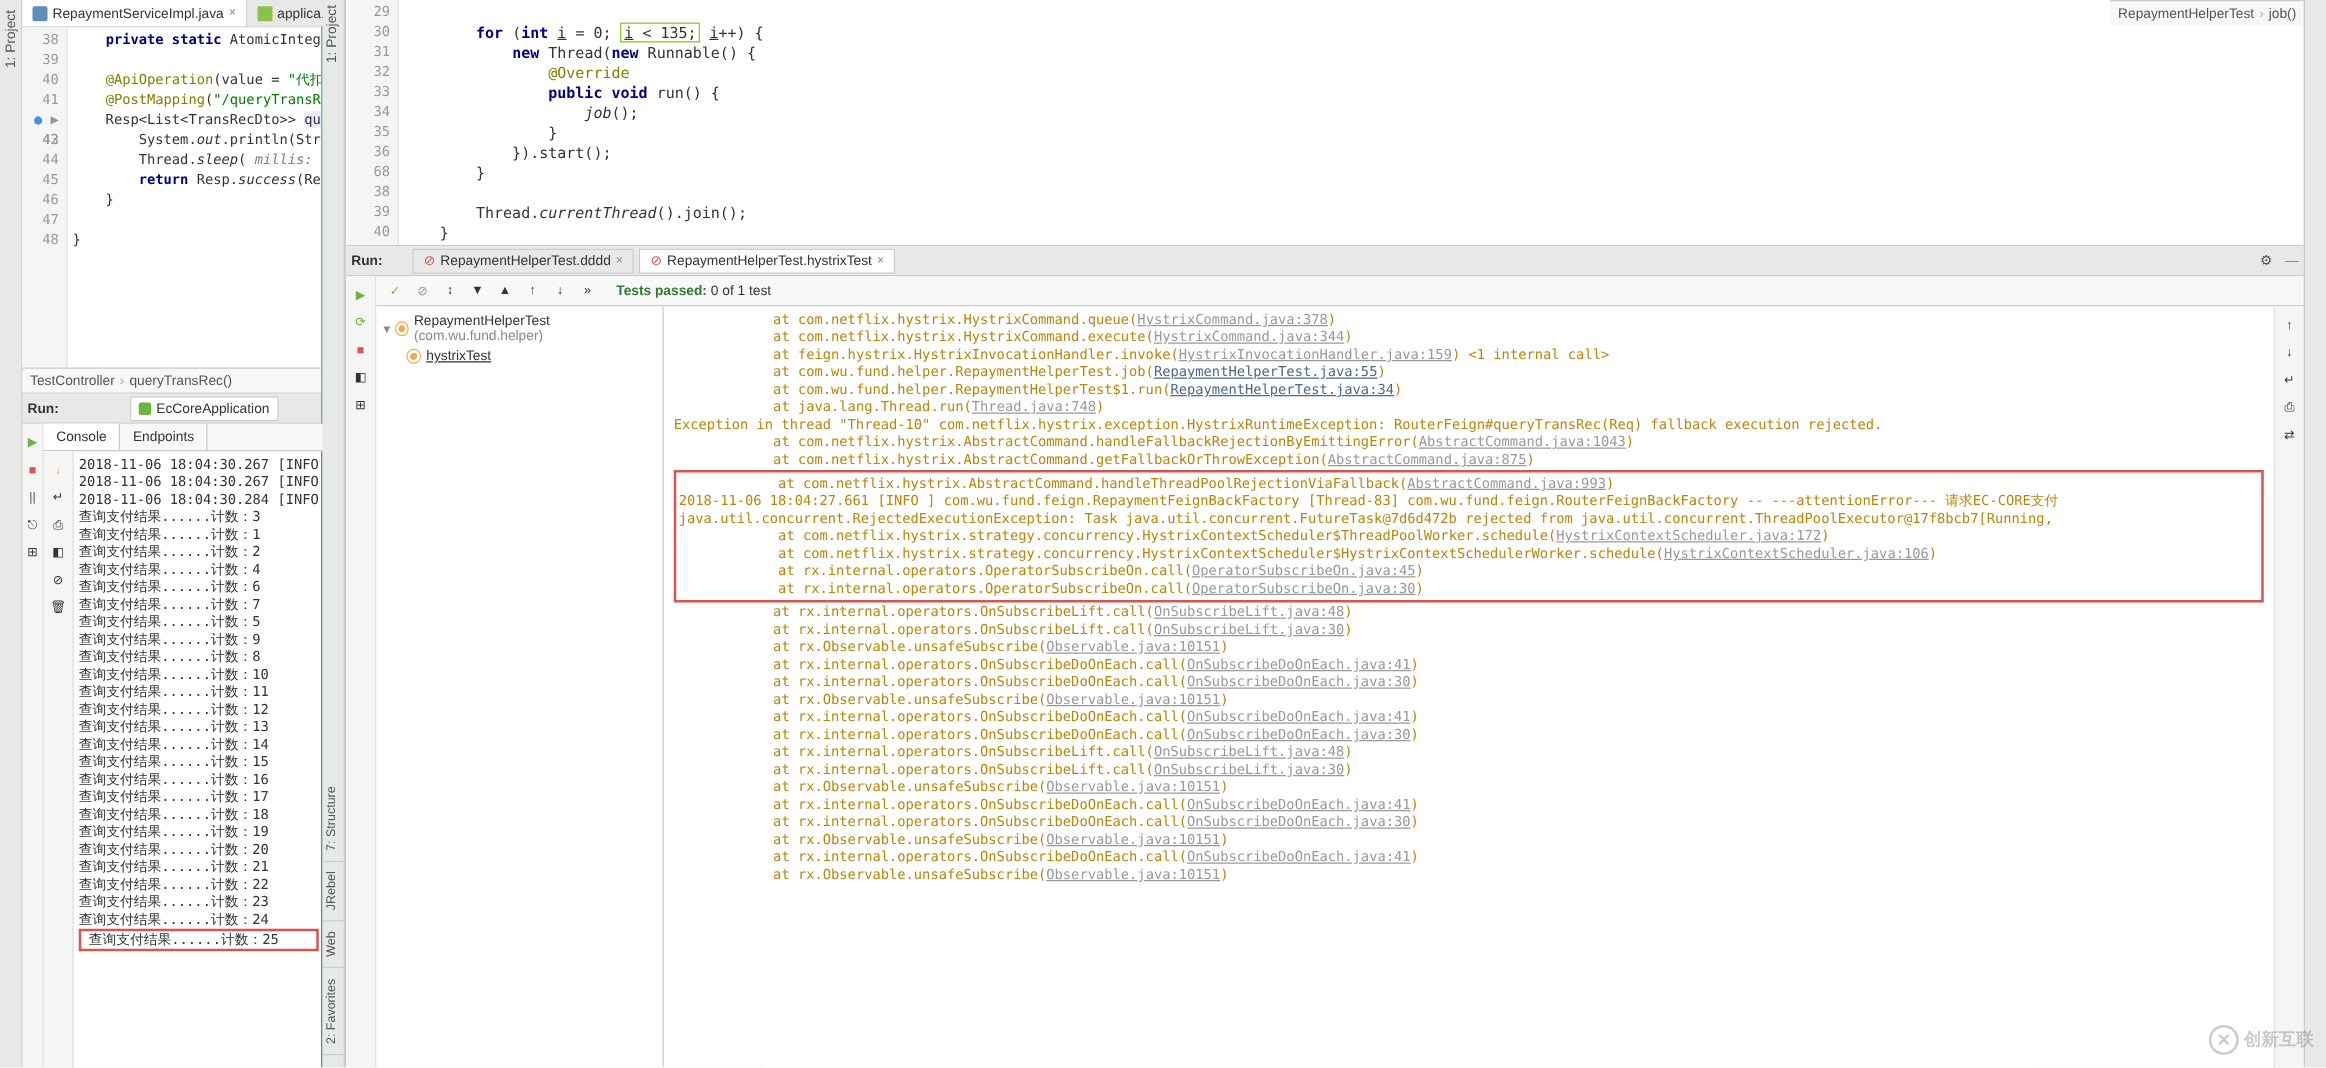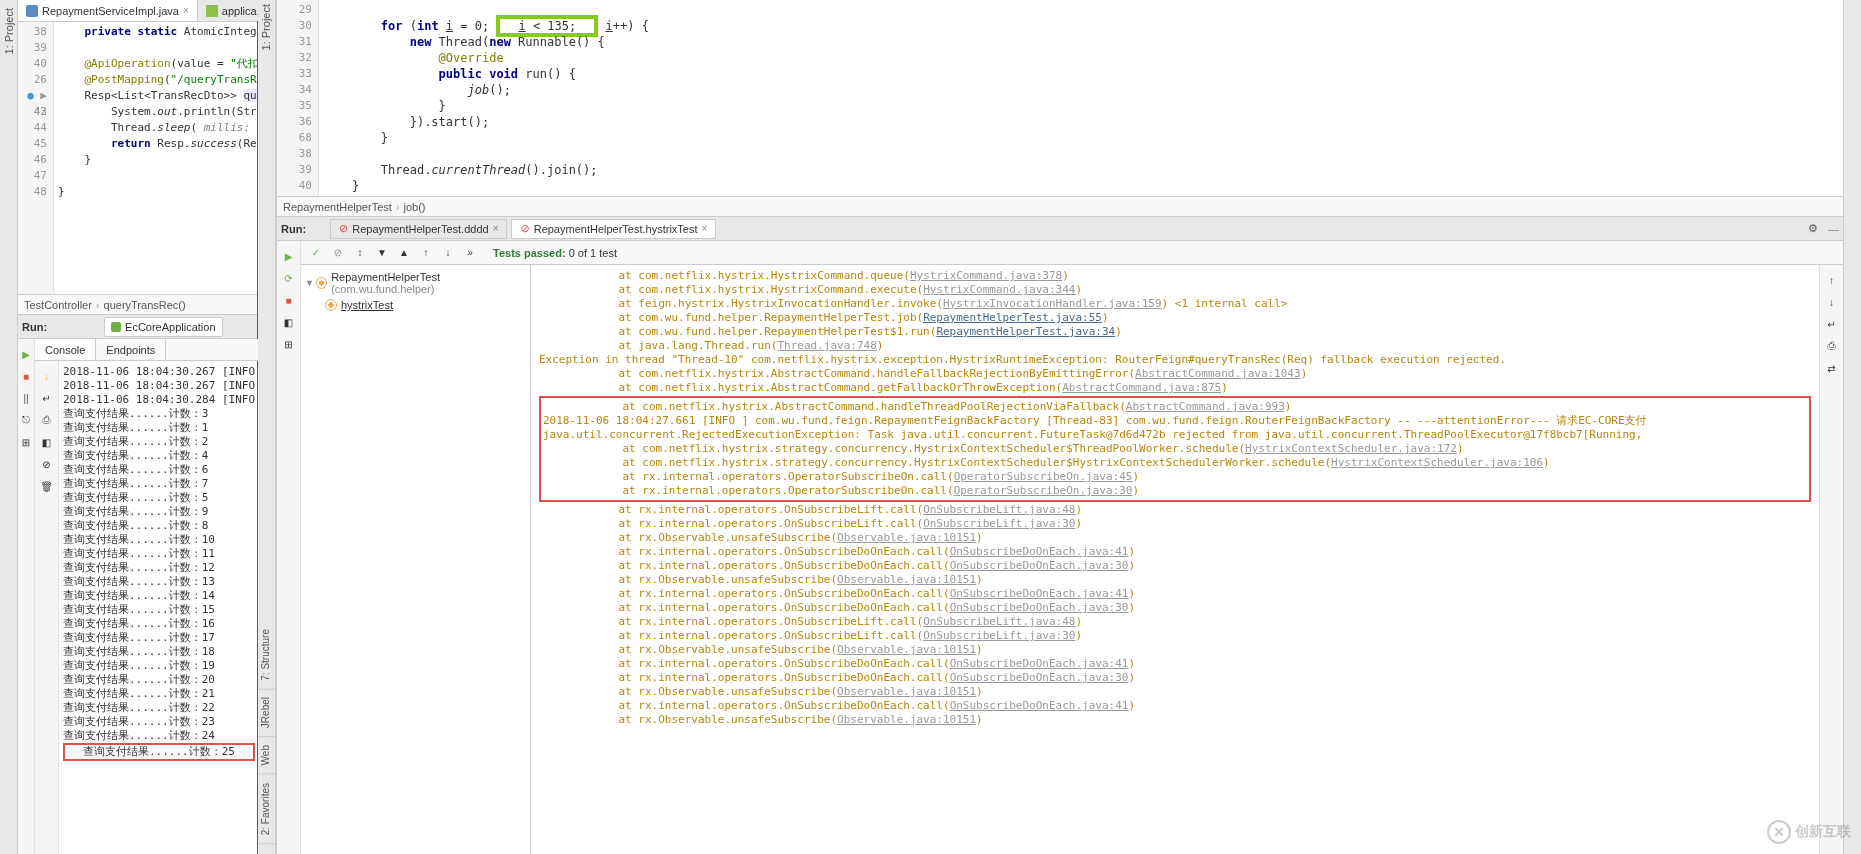--- a/index.html
+++ b/index.html
@@ -60,7 +60,7 @@
     
     
     .right-panel { flex: 1; display: flex; flex-direction: column; border-left: 1px solid #ccc; }
-    .right-editor { flex: 0 0 180px; display: flex; flex-direction: column; }
+    .right-editor { flex: 0 0 180px; display: flex; }
     .right-editor .editor-area { flex: 1; }
     .right-code-area { flex: 1; font-family: Consolas, monospace; font-size: 12px; line-height: 16px; padding: 2px 4px; white-space: pre; }
     .right-code-area .highlight-box { border: 4px solid #84cc16; padding: 0 18px; }

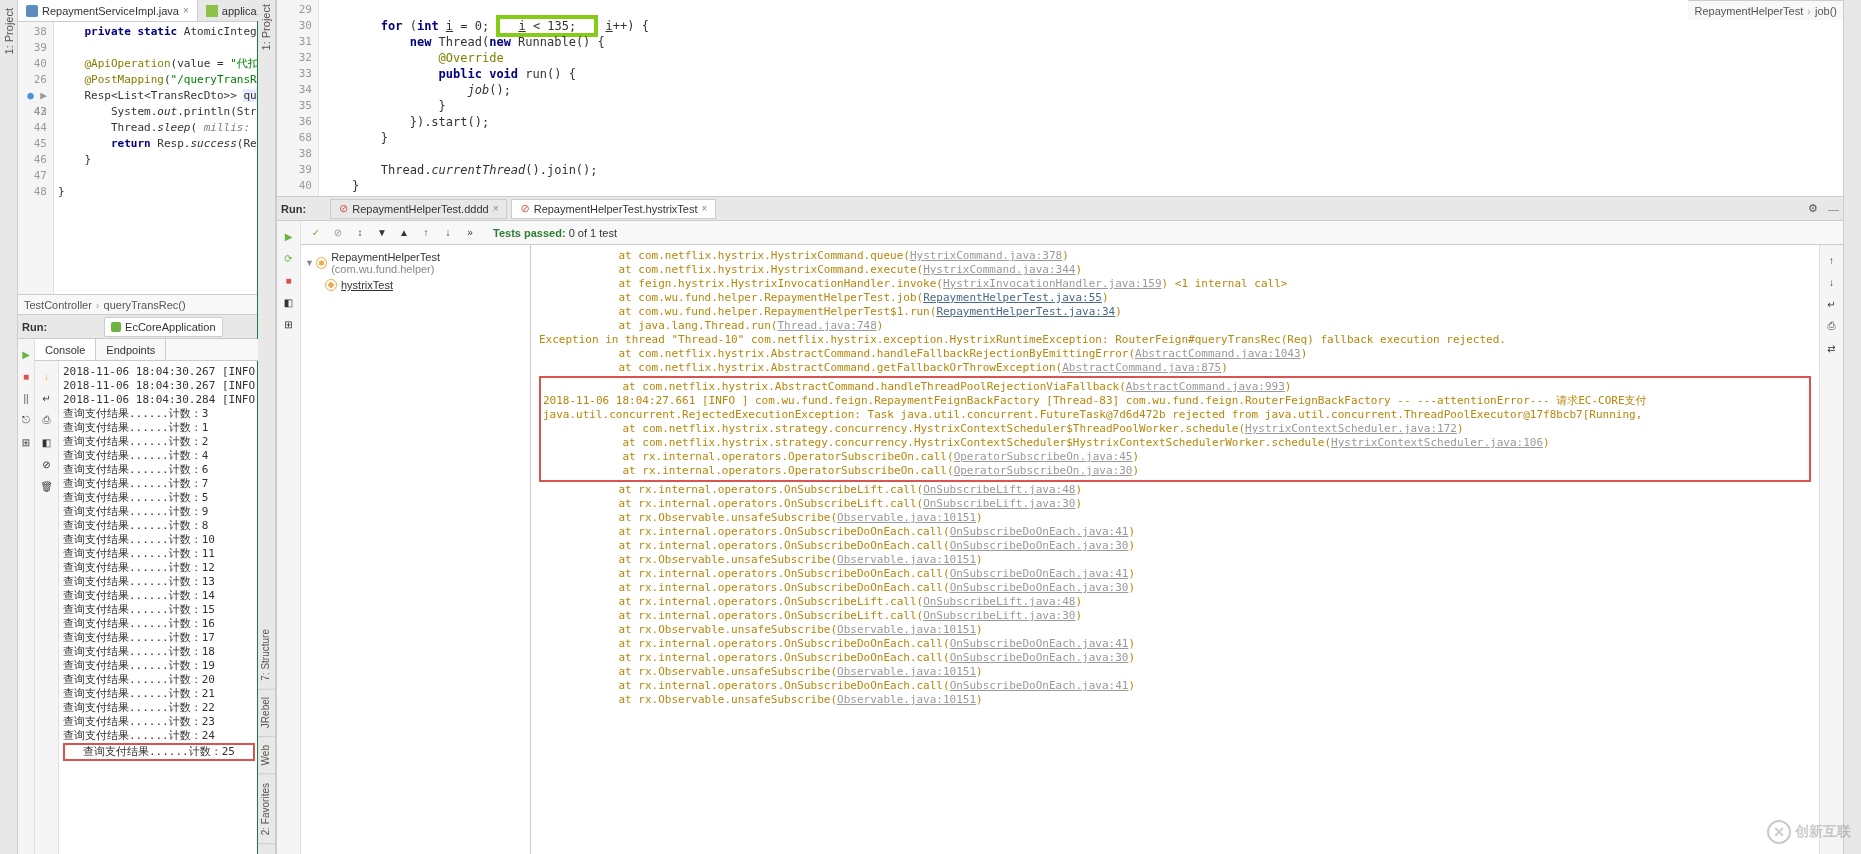--- a/index.html
+++ b/index.html
@@ -63,7 +63,7 @@
     .right-editor { flex: 0 0 180px; display: flex; }
     .right-editor .editor-area { flex: 1; }
     .right-code-area { flex: 1; font-family: Consolas, monospace; font-size: 12px; line-height: 16px; padding: 2px 4px; white-space: pre; }
-    .right-code-area .highlight-box { border: 4px solid #84cc16; padding: 0 18px; }
+    .right-code-area .highlight-box { border: 1px solid #84cc16; padding: 0 2px; }
     
     
     .right-run-panel { flex: 1; border-top: 1px solid #ccc; display: flex; flex-direction: column; }

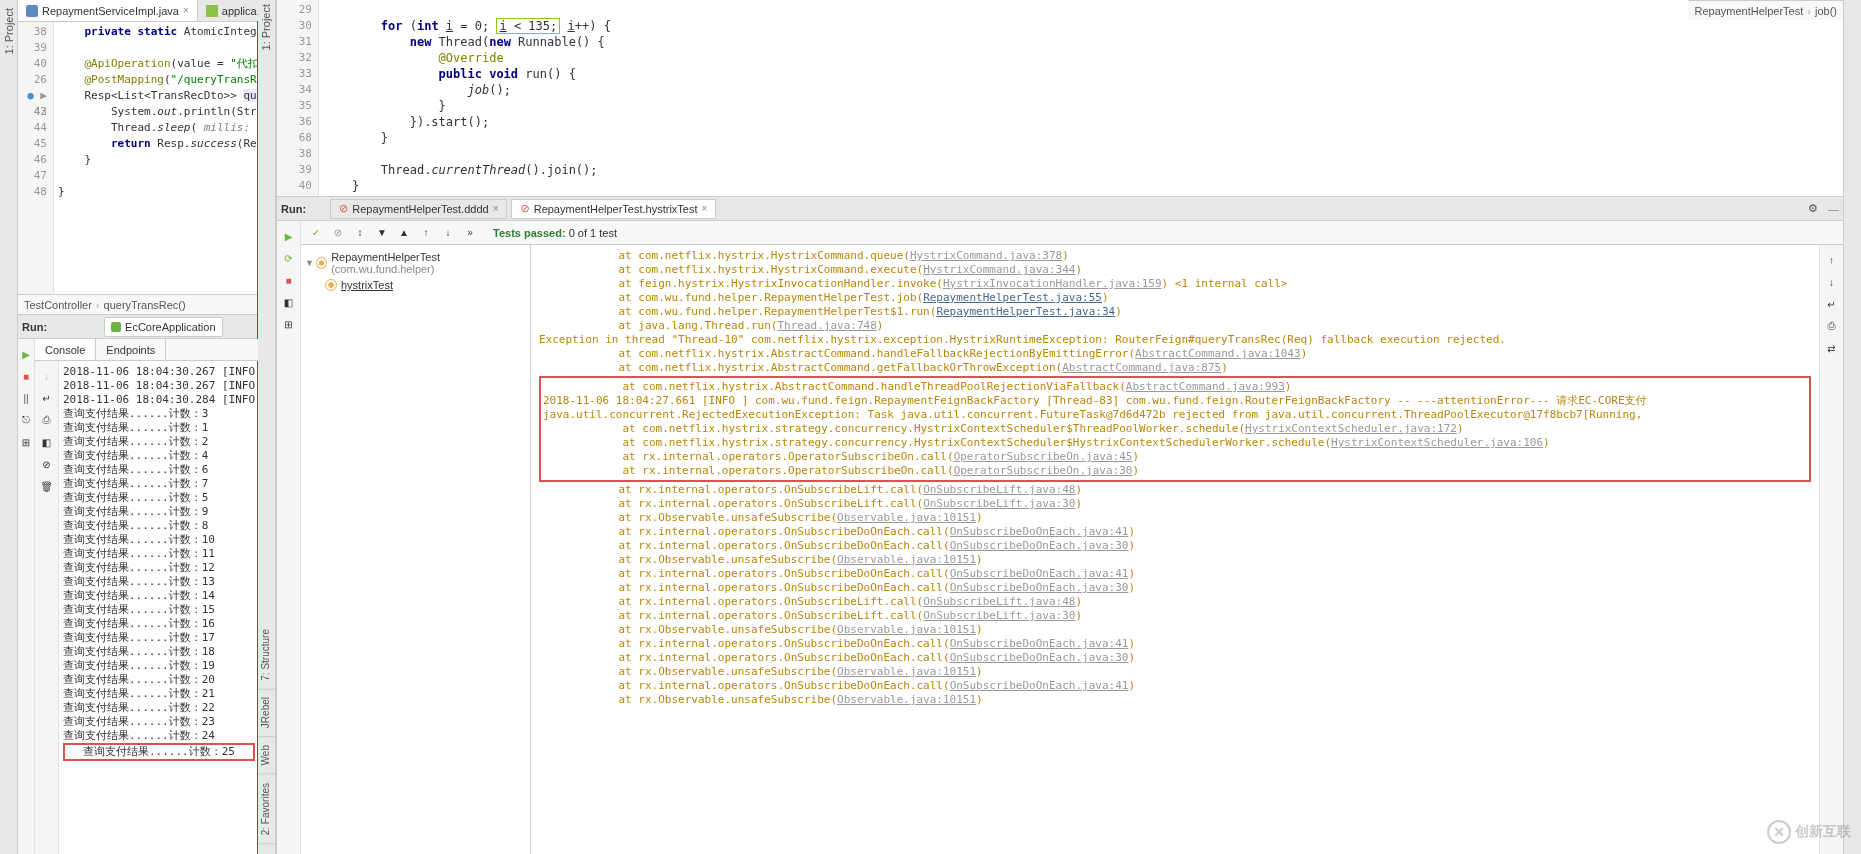--- a/index.html
+++ b/index.html
@@ -137,7 +137,7 @@
           <div class="gutter-line">38</div>
           <div class="gutter-line">39</div>
           <div class="gutter-line">40</div>
-          <div class="gutter-line">26</div>
+          <div class="gutter-line">41</div>
           <div class="gutter-line"><span style="color:#4a90d9;">●</span> ▶ 42</div>
           <div class="gutter-line">43</div>
           <div class="gutter-line">44</div>

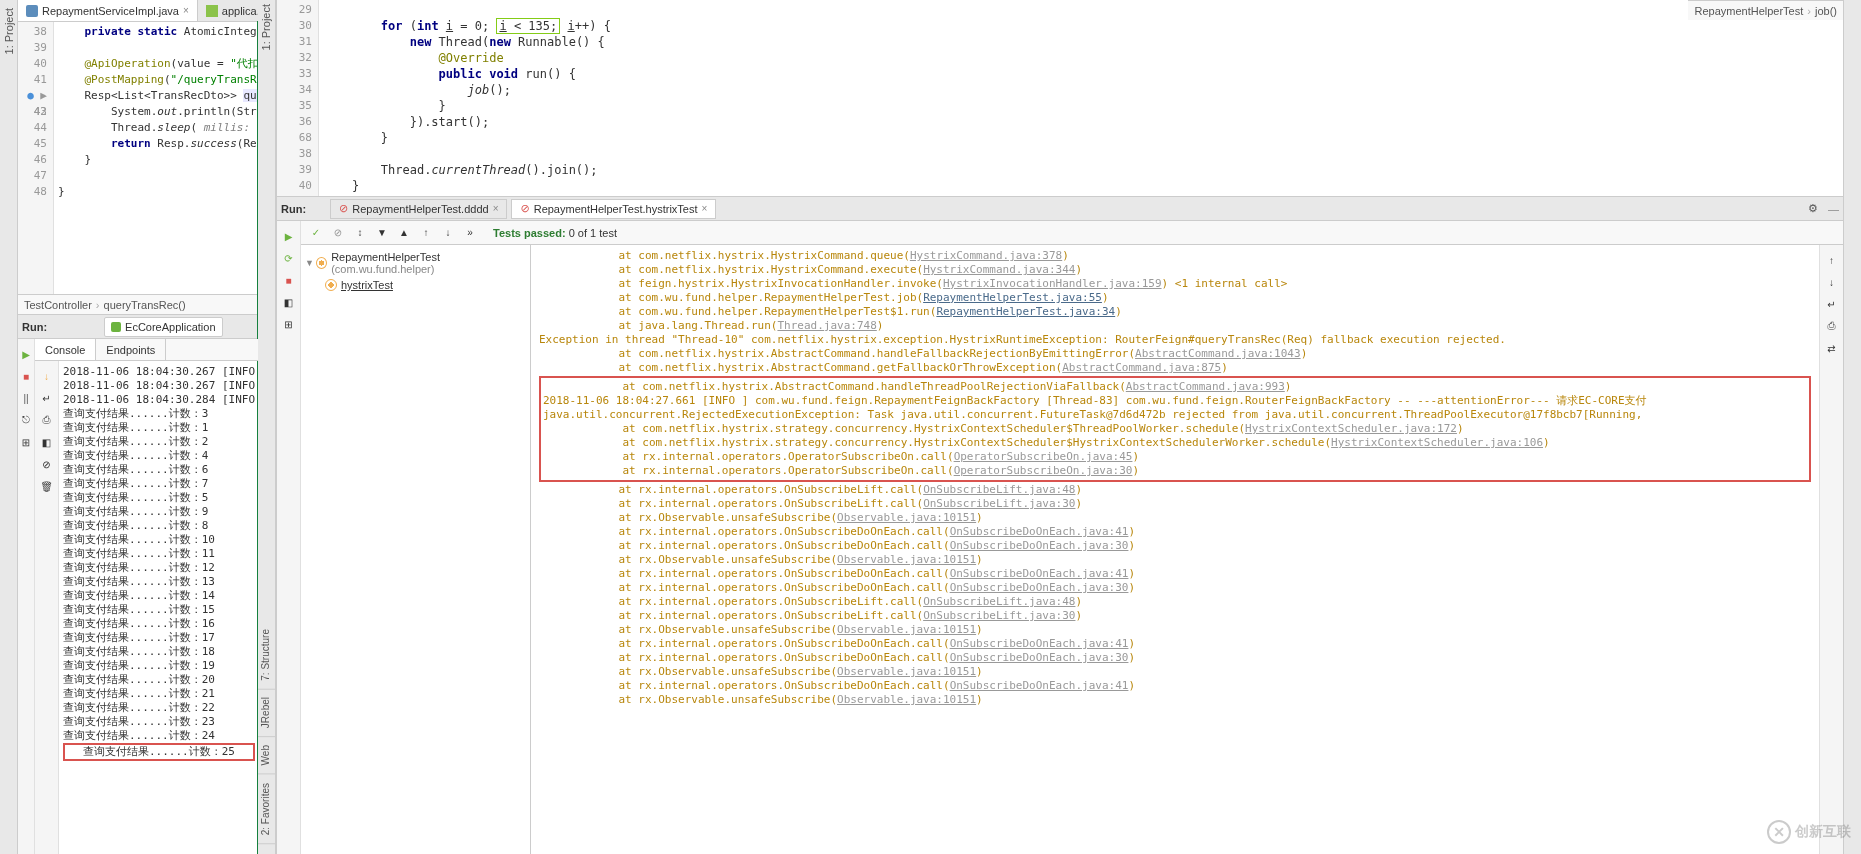--- a/index.html
+++ b/index.html
@@ -56,7 +56,7 @@
     .console-wrap { flex: 1; display: flex; }
     .console-output { flex: 1; font-family: Consolas, monospace; font-size: 11px; line-height: 14px; padding: 4px; overflow-y: auto; white-space: pre; }
     .console-line { white-space: pre; }
-    .console-line.highlighted { border: 2px solid #d9534f; padding: 0 18px; }
+    .console-line.highlighted { border: 2px solid #d9534f; padding: 0 6px; }
     
     
     .right-panel { flex: 1; display: flex; flex-direction: column; border-left: 1px solid #ccc; }

